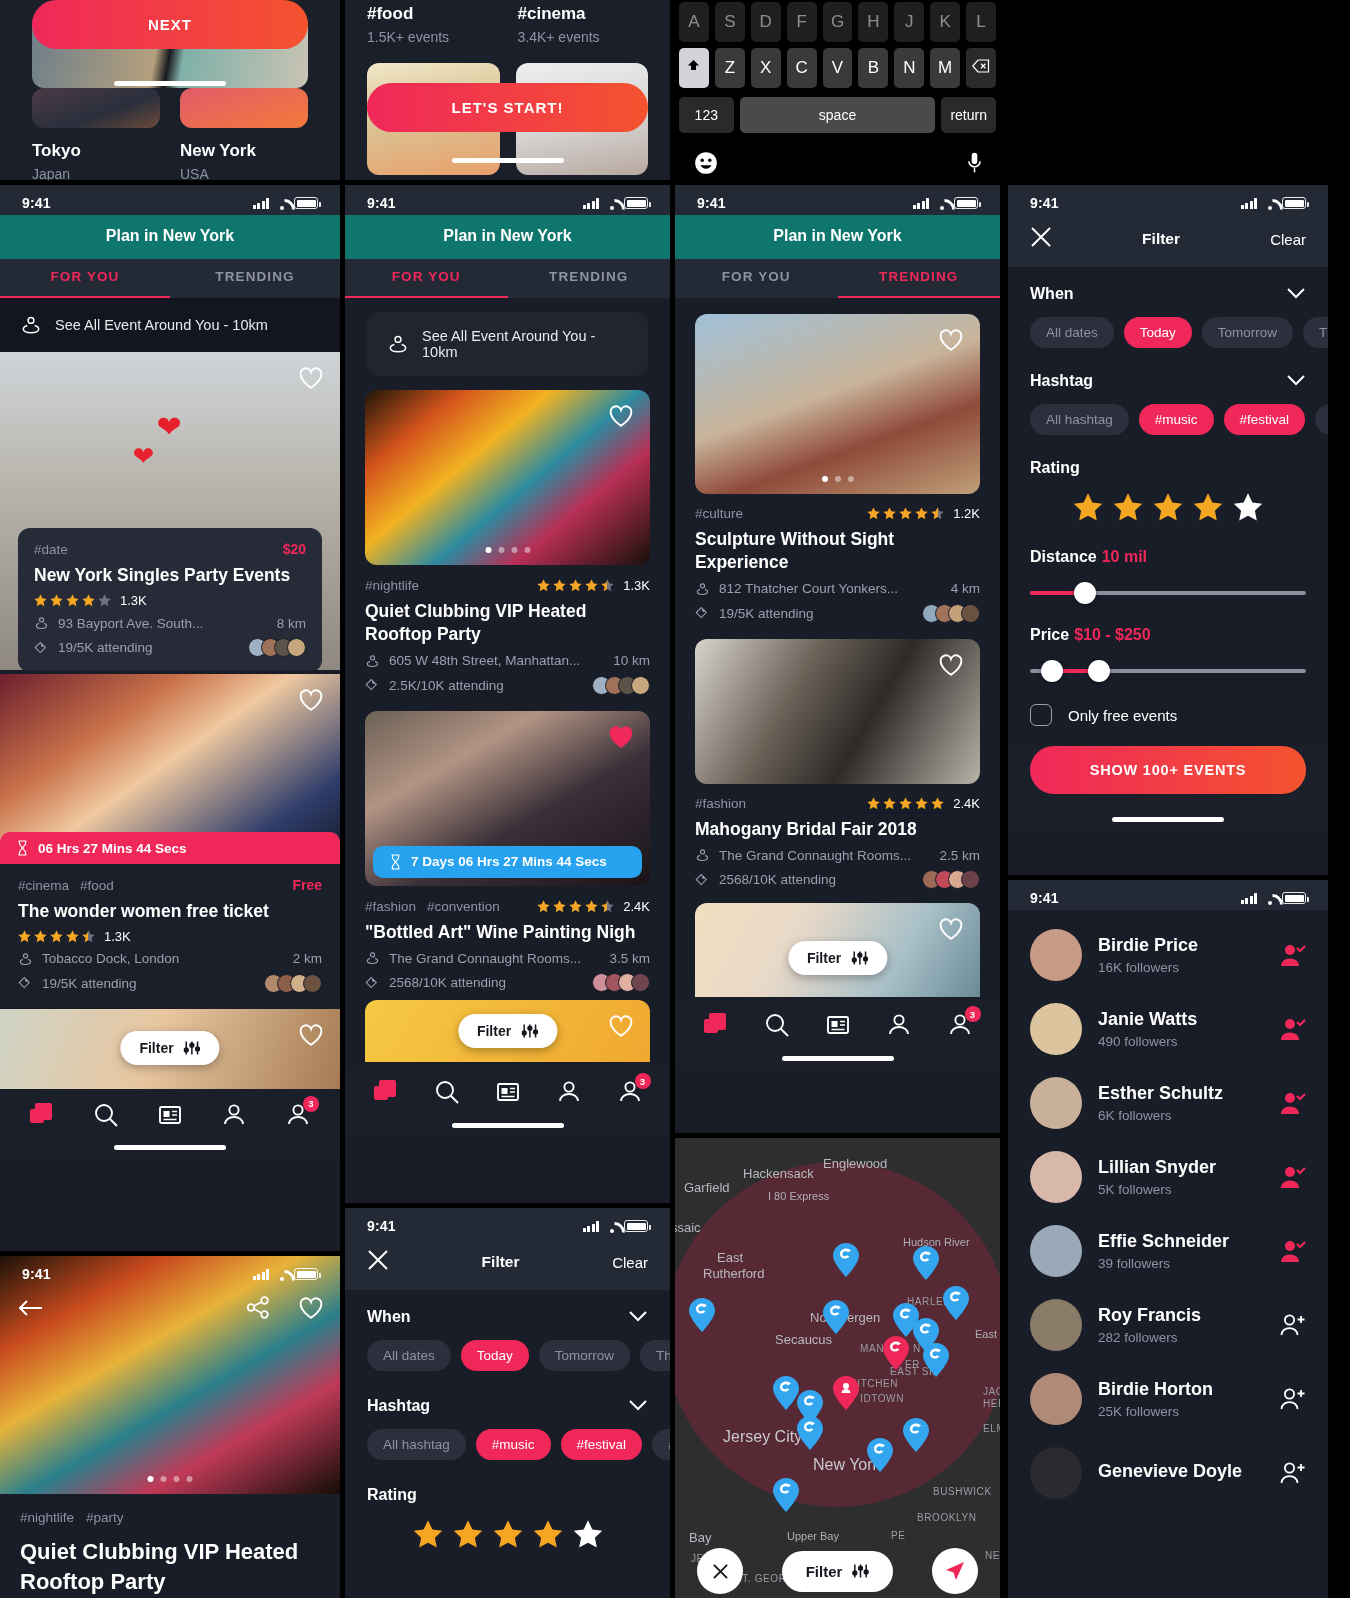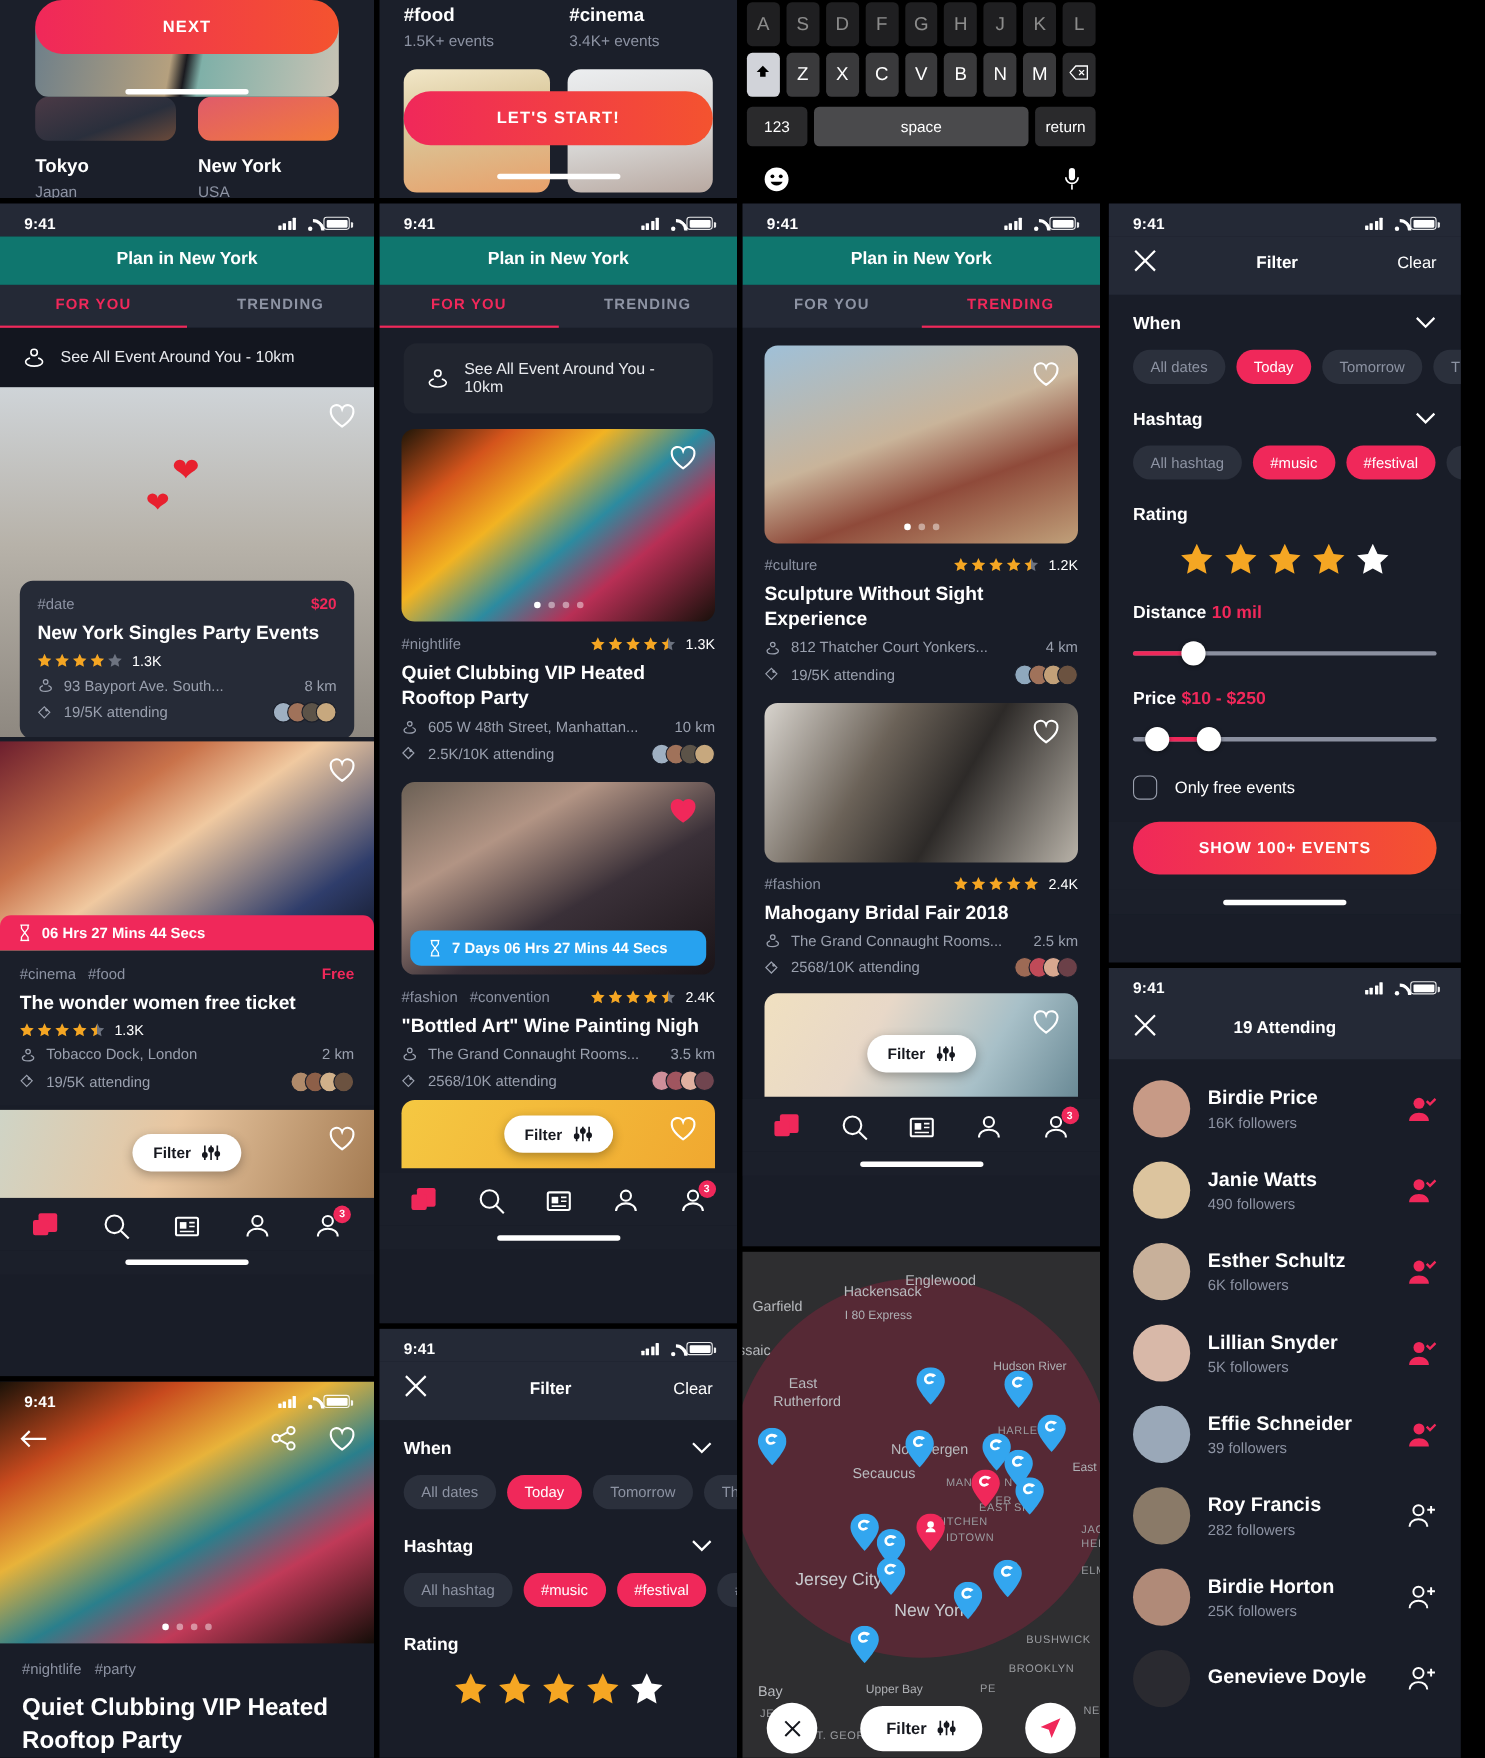--- a/index.html
+++ b/index.html
@@ -1397,14 +1397,6 @@
             </span>
         </span>
       </div>
-      <div class="filterhead" style="justify-content:flex-start;gap:0;">
-        <span>
-          <svg width="22" height="22" viewBox="0 0 22 22" fill="none" stroke="#fff" stroke-width="2">
-              <path d="M2 2l18 18M20 2L2 20"></path>
-            </svg>
-        </span>
-        <span class="ttl" style="flex:1;text-align:center;margin-right:22px;">19 Attending</span>
-      </div>
       <div id="people-list" style="padding-top:8px;">
           <div class="person">
             <span class="avatar" style="background:#c79a86"></span>

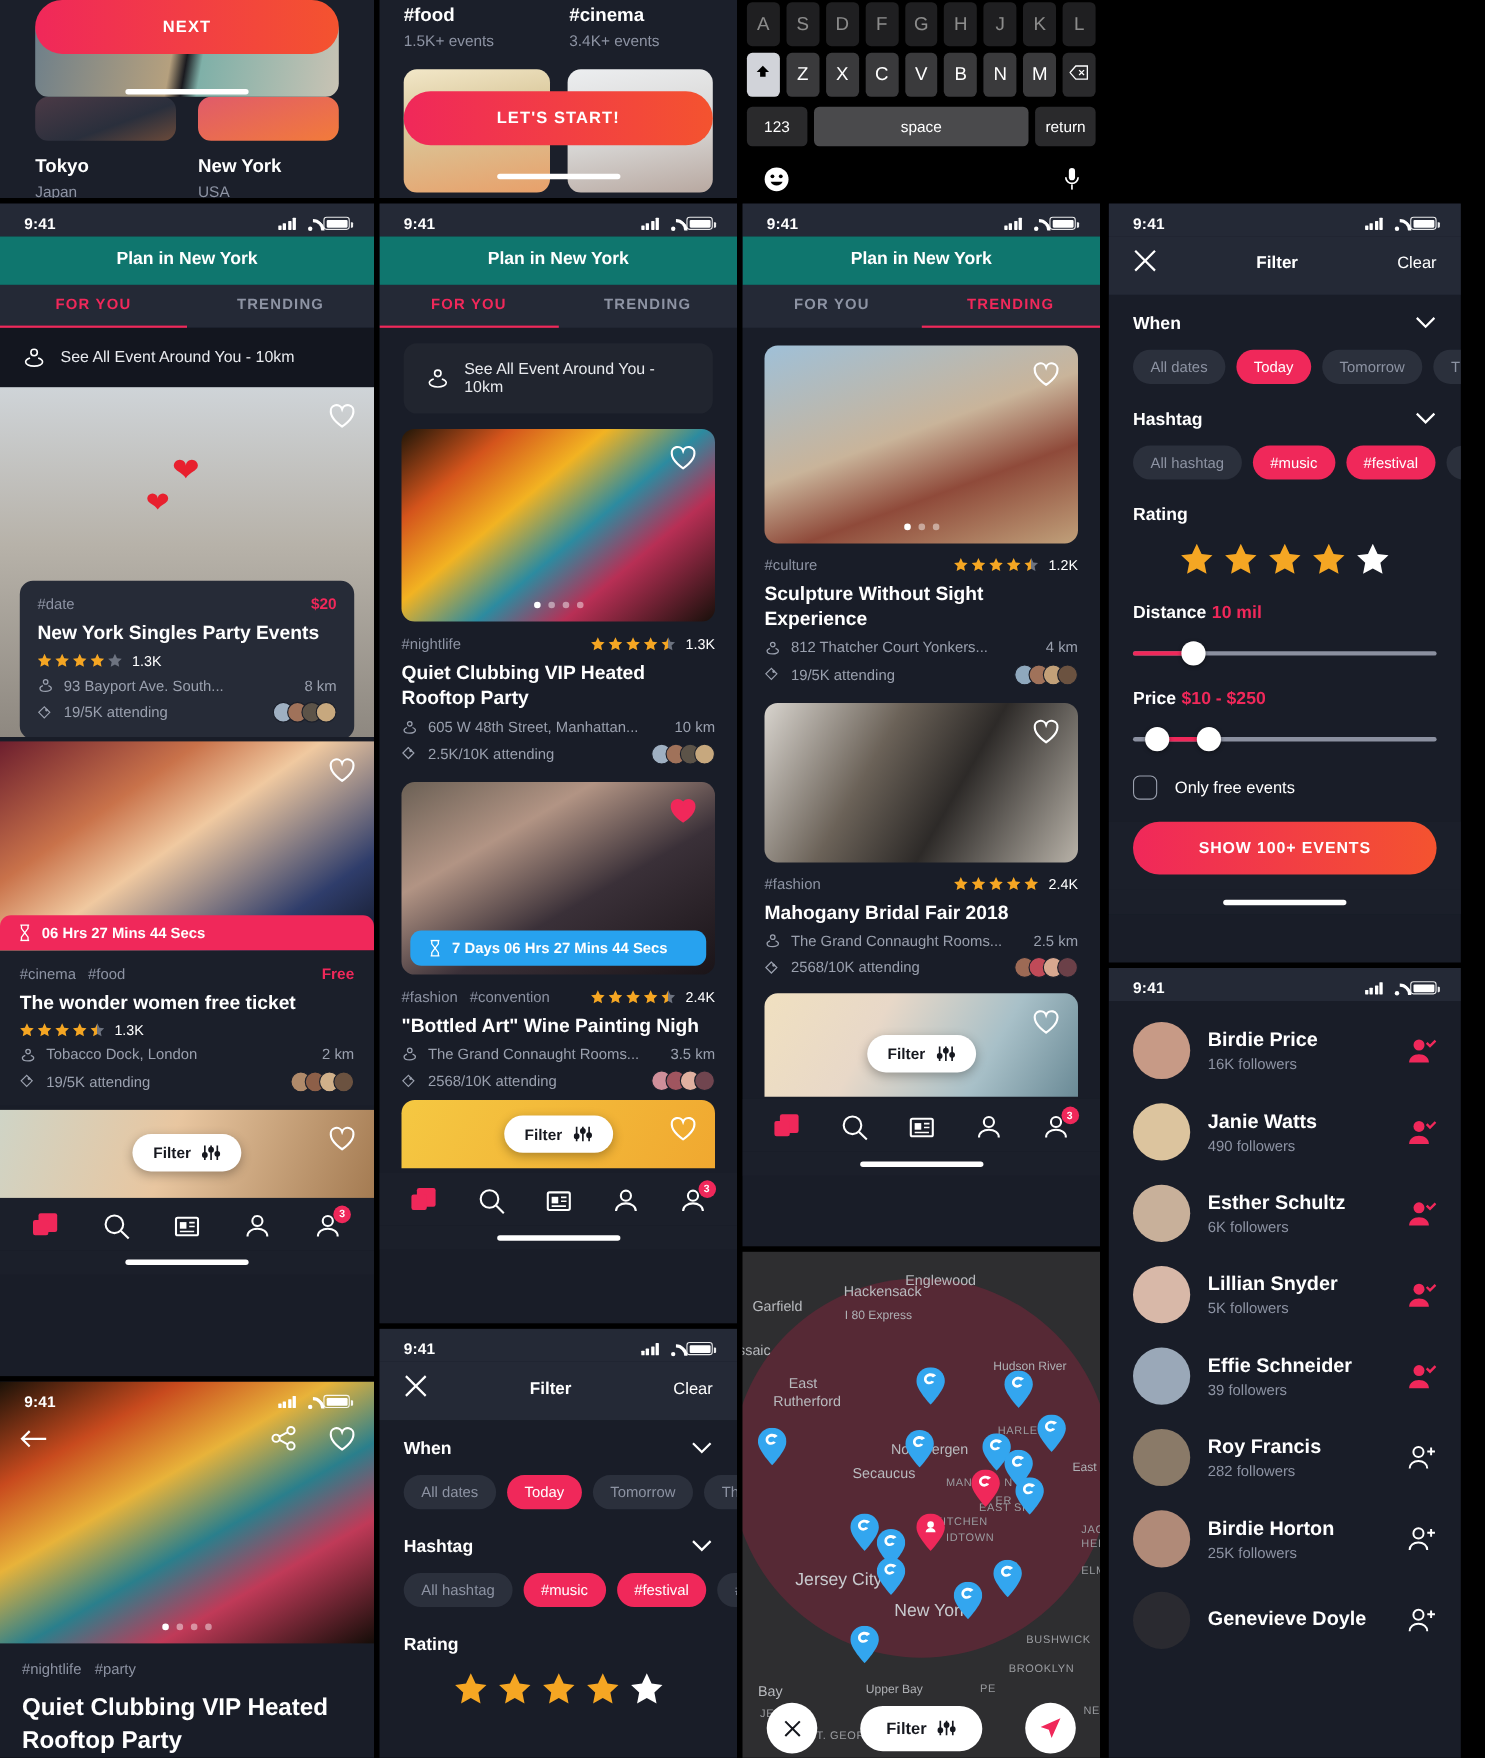--- a/index.html
+++ b/index.html
@@ -1144,7 +1144,7 @@
       <div class="radius" style="left:-10px;top:24px;width:345px;height:345px;"></div>
       <div id="map-labels">
           <div class="maplabel med" style="left: 148px; top: 18px;">Englewood</div>
-          <div class="maplabel med" style="left: 68px; top: 28px; margin-left: 24px;">Hackensack</div>
+          <div class="maplabel med" style="left: 68px; top: 28px;">Hackensack</div>
           <div class="maplabel med" style="left: 9px; top: 42px;">Garfield</div>
           <div class="maplabel " style="left: 93px; top: 52px;">I 80 Express</div>
           <div class="maplabel med" style="left: -4px; top: 82px;">ssaic</div>

